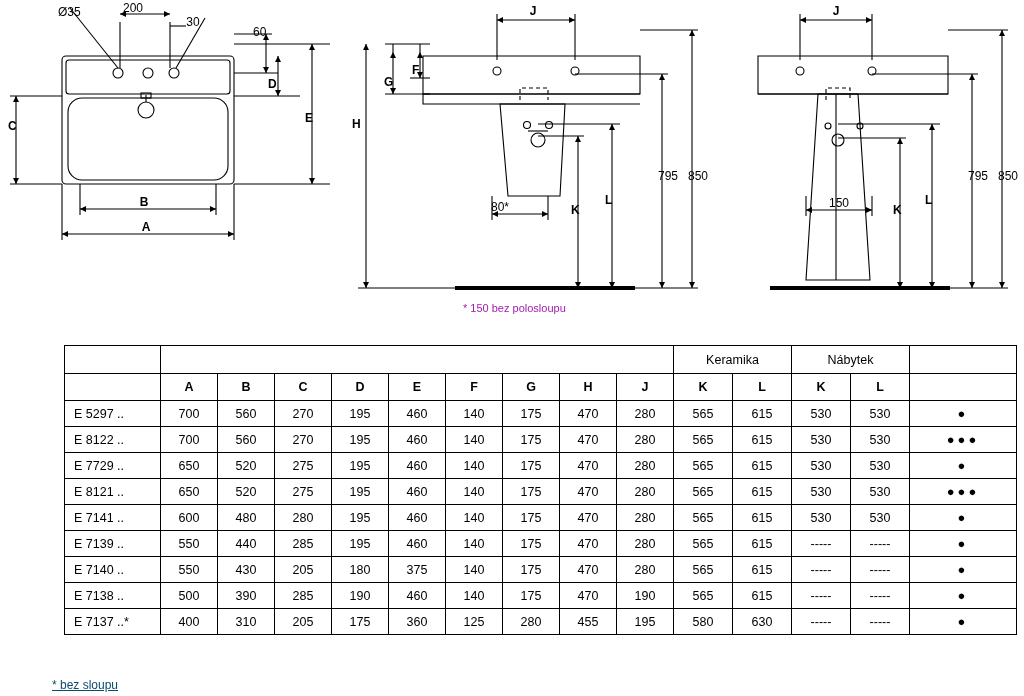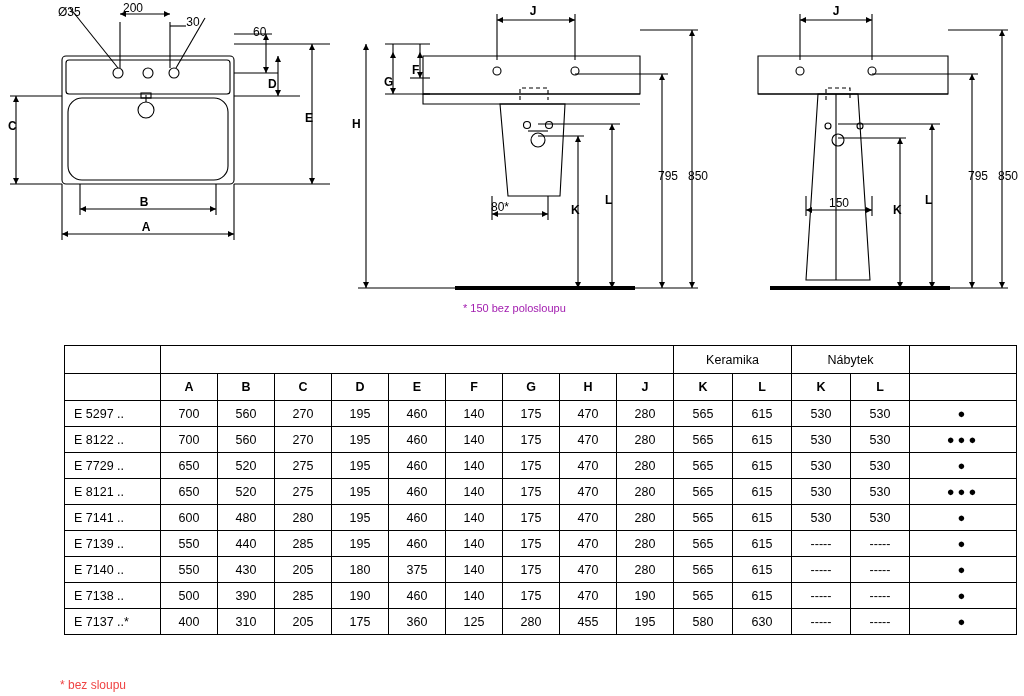--- a/index.html
+++ b/index.html
@@ -18,8 +18,8 @@
     font-size:11px;color:#a21caf;
   }
   .note-bottom{
-    position:absolute;left:60px;top:678px;
-    font-size:12px;color:#ef4444;
+    position:absolute;left:52px;top:678px;
+    font-size:12px;color:#0c4a6e;text-decoration:underline;
   }
   table.spec{
     position:absolute;left:64px;top:345px;

